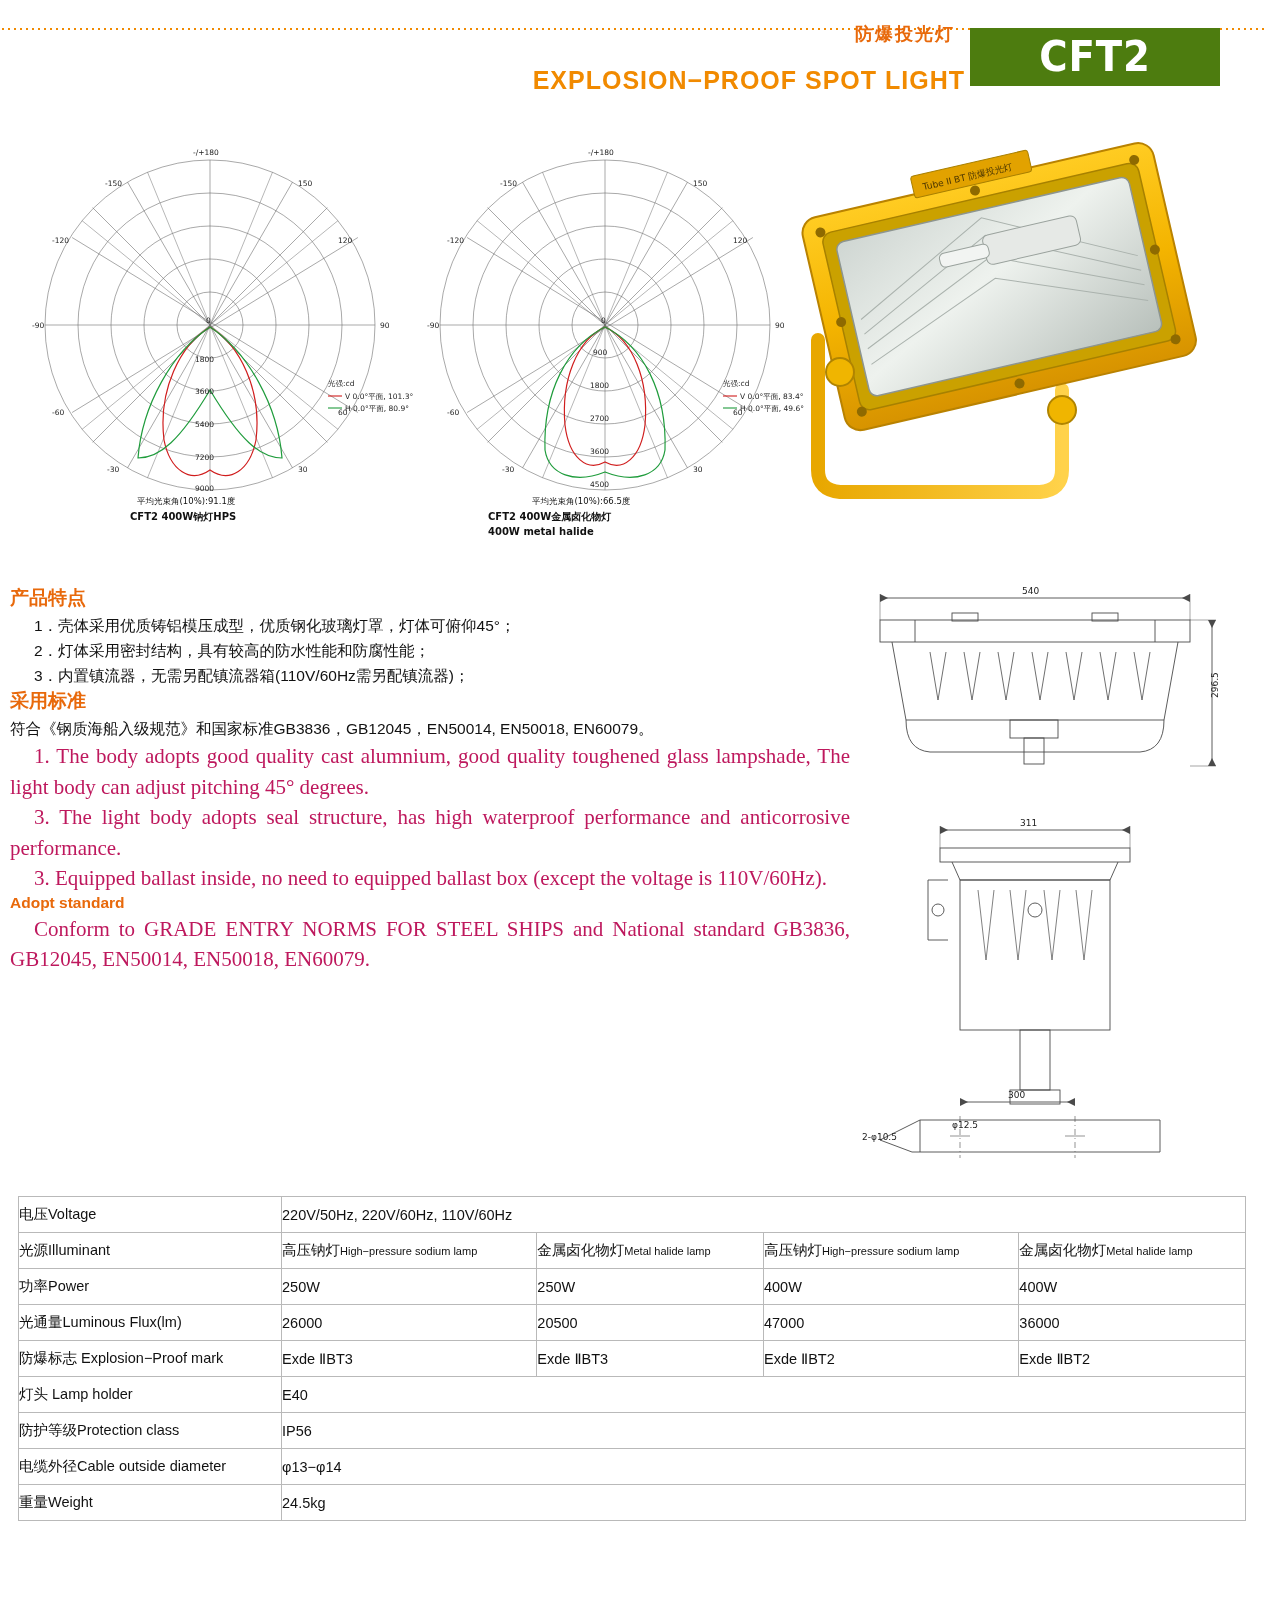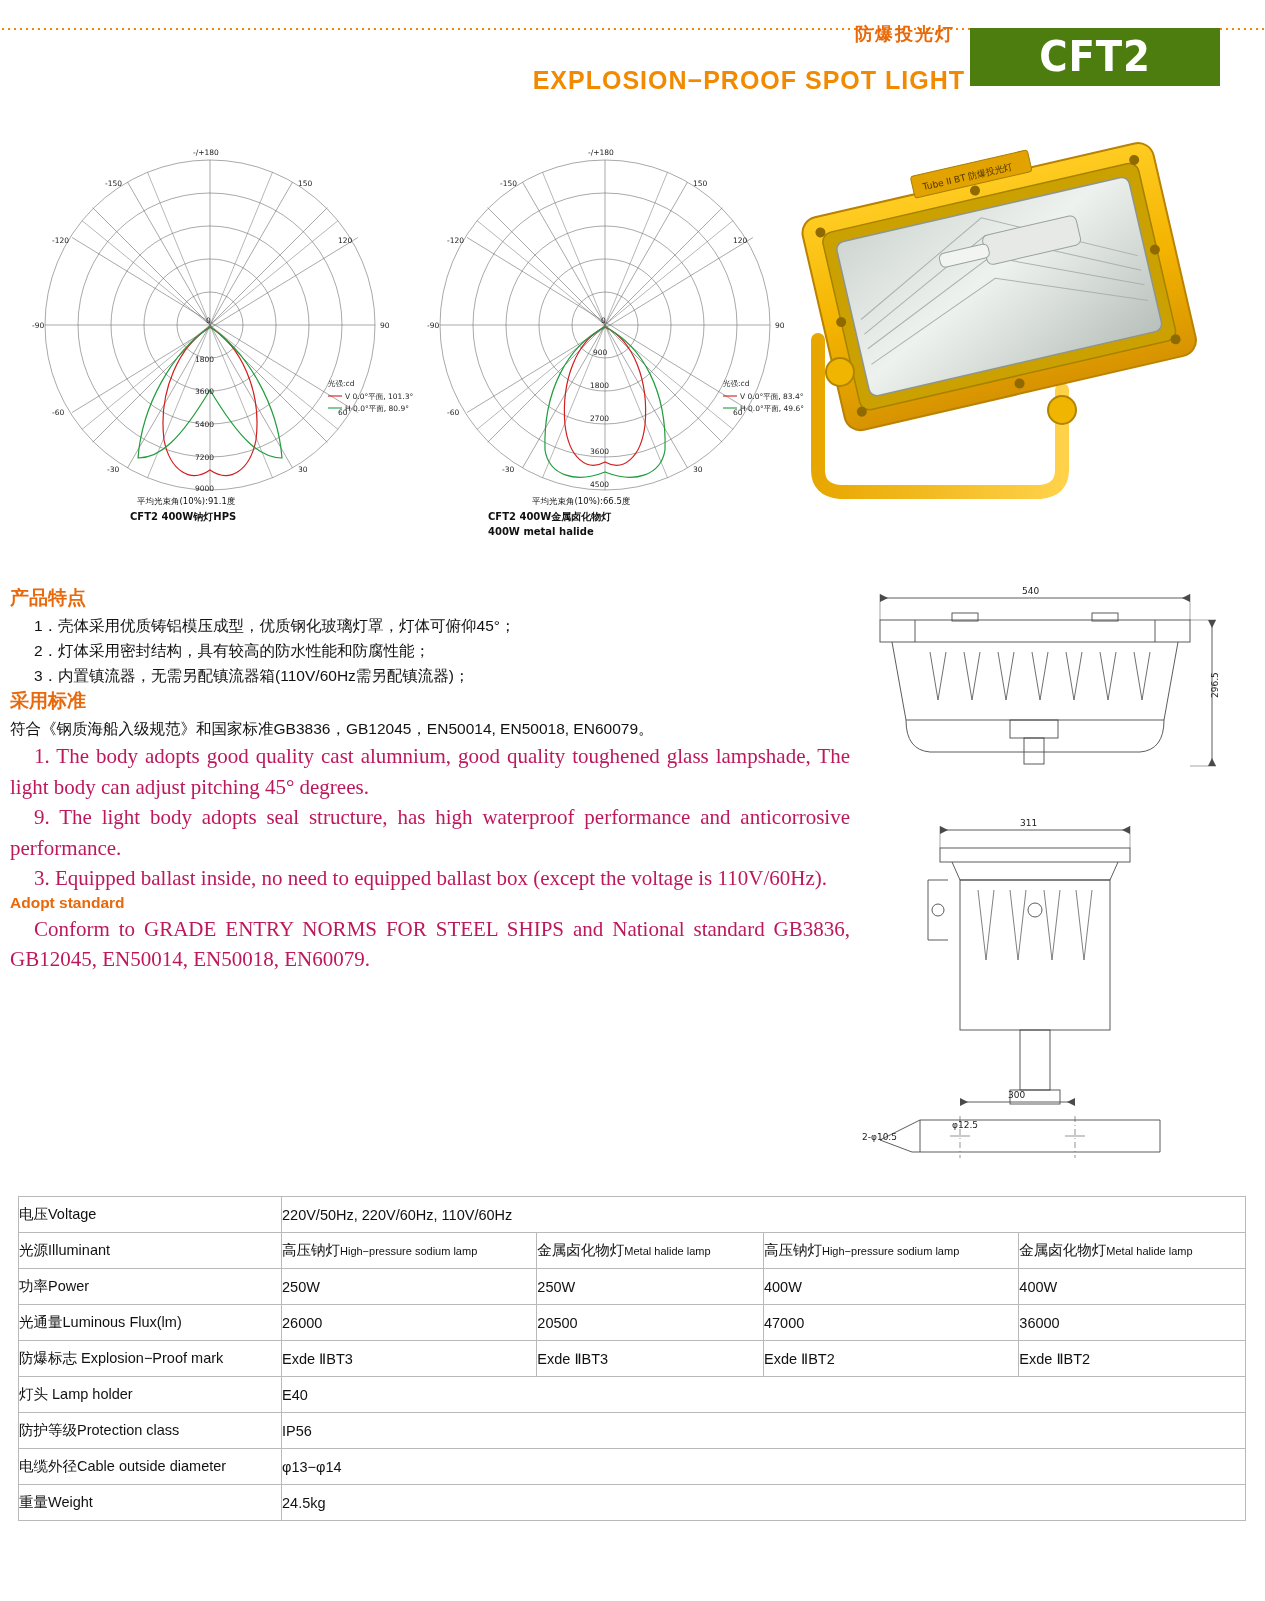--- a/index.html
+++ b/index.html
@@ -248,7 +248,7 @@
   <div class="sec-head cn">采用标准</div>
   <div class="cn-line">符合《钢质海船入级规范》和国家标准GB3836，GB12045，EN50014, EN50018, EN60079。</div>
   <p class="en-p ind">1. The body adopts good quality cast alumnium, good quality toughened glass  lampshade, The light body can adjust pitching 45° degrees.</p>
-  <p class="en-p ind">9. The light body adopts seal structure, has high waterproof performance and anticorrosive performance.</p>
+  <p class="en-p ind">3. The light body adopts seal structure, has high waterproof performance and anticorrosive performance.</p>
   <p class="en-p ind">3. Equipped ballast inside, no need to equipped ballast box (except the voltage is 110V/60Hz).</p>
   <div class="sec-head">Adopt standard</div>
   <p class="en-p ind">Conform to GRADE ENTRY NORMS FOR STEEL SHIPS  and National standard GB3836, GB12045, EN50014, EN50018, EN60079.</p>

